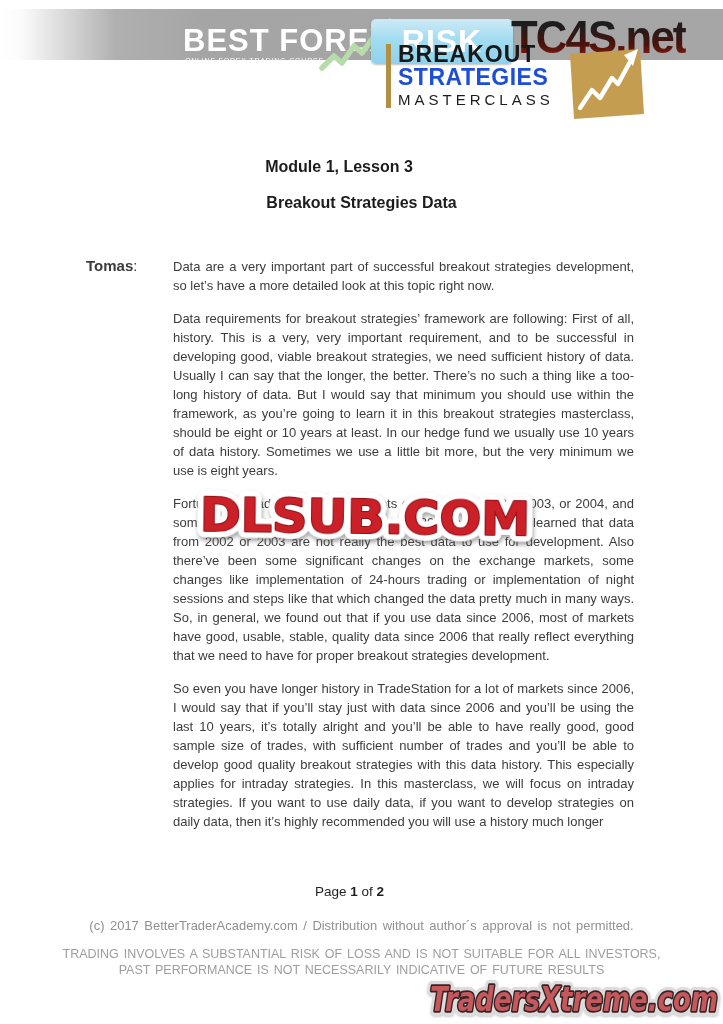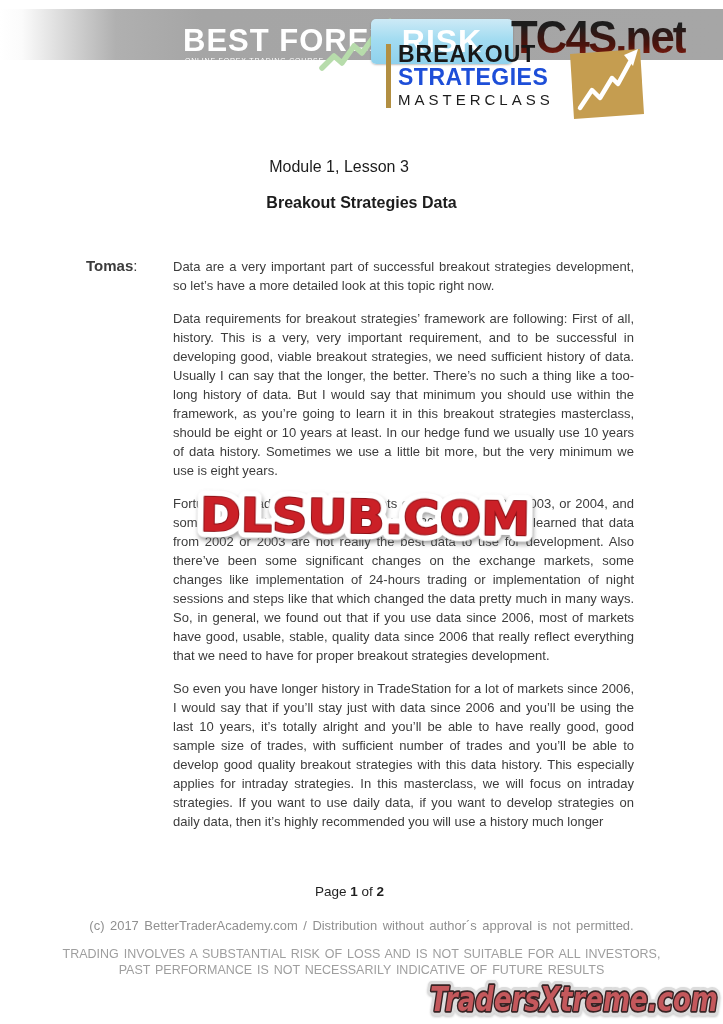--- a/index.html
+++ b/index.html
@@ -32,7 +32,7 @@
 
   
   .title1{position:absolute;left:0;top:158px;width:678px;text-align:center;
-          font-size:16px;font-weight:normal;color:#1c1c1c;}
+          font-size:16px;font-weight:bold;color:#1c1c1c;}
   .title2{position:absolute;left:0;top:194px;width:723px;text-align:center;
           font-size:16px;font-weight:bold;color:#1c1c1c;}
 

